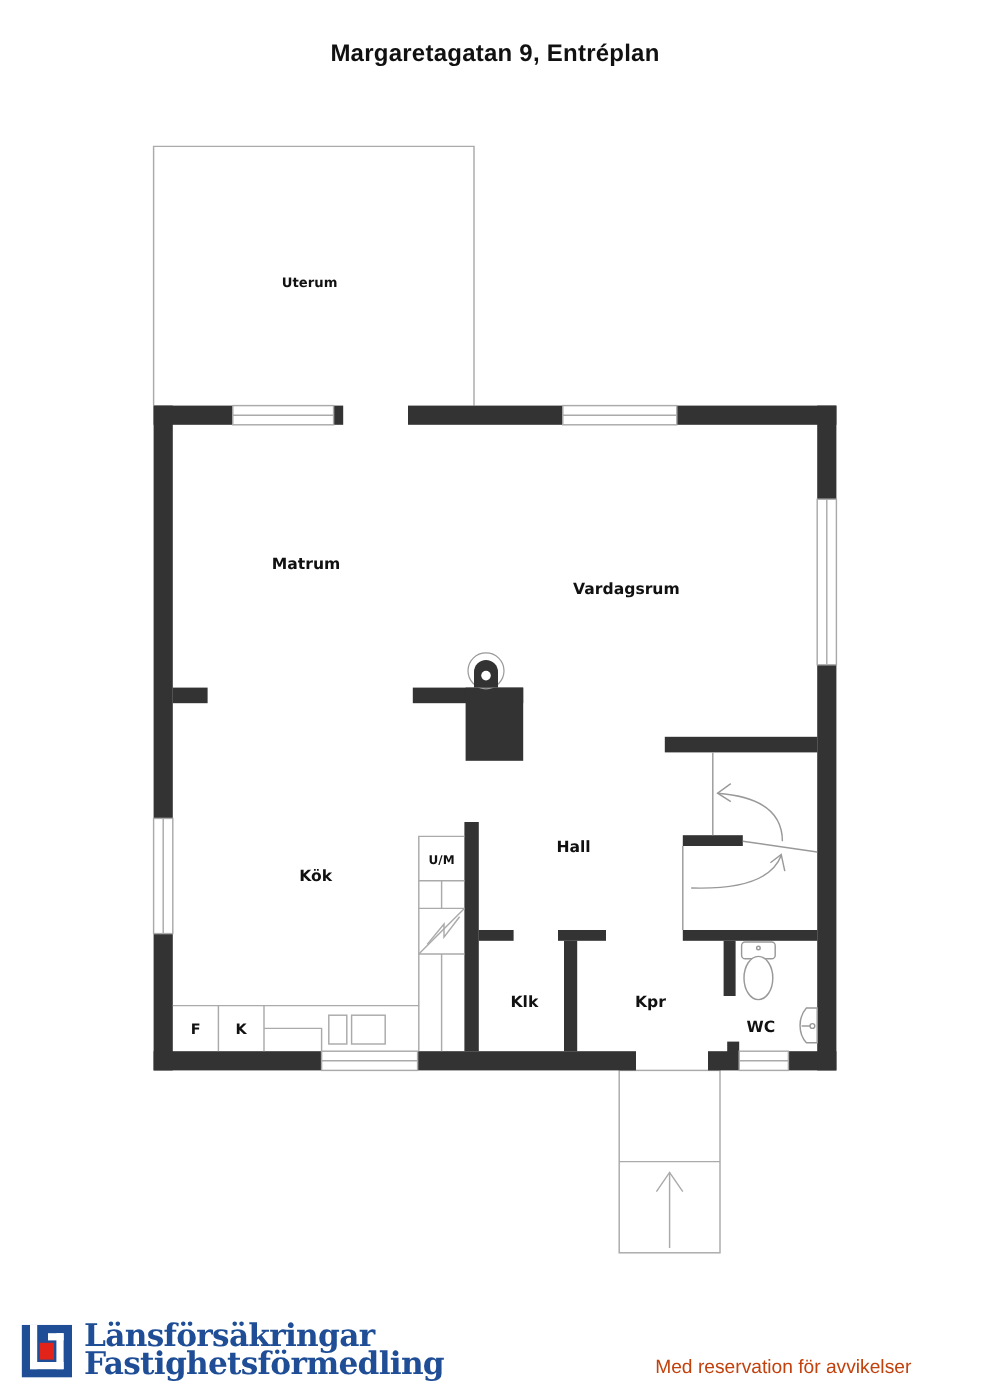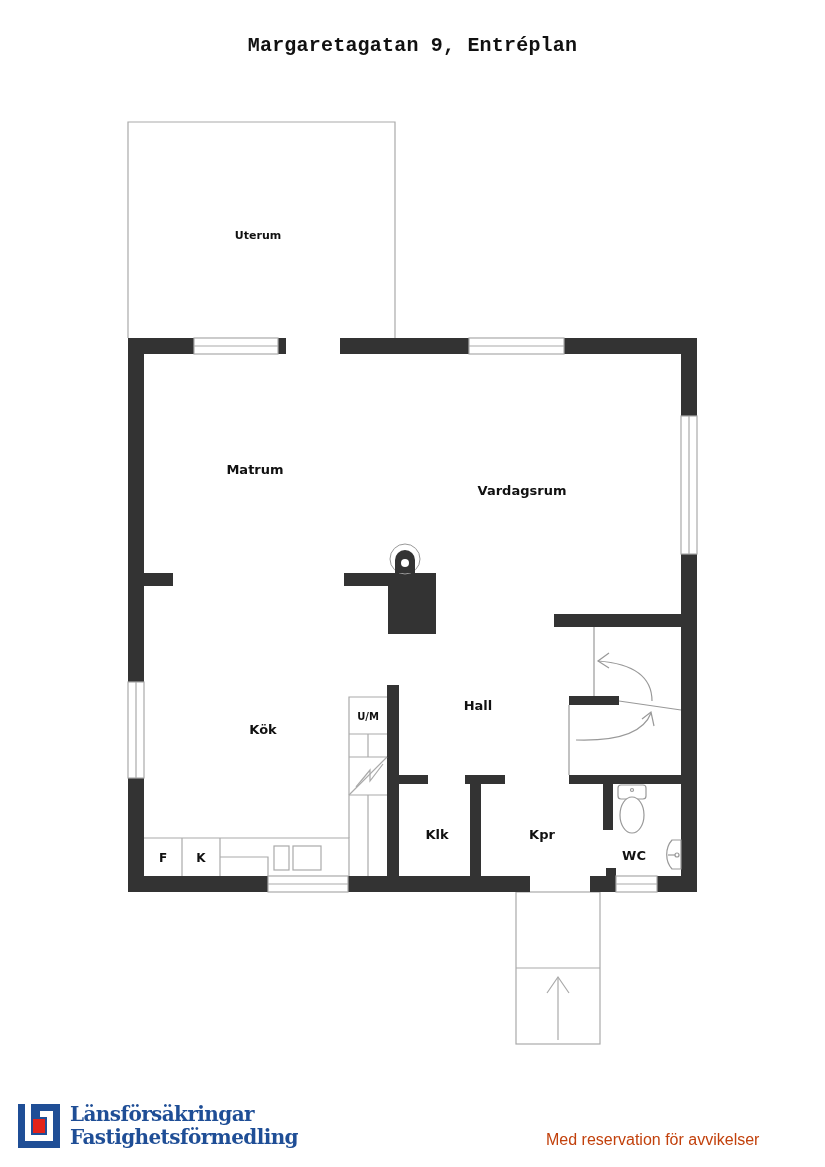--- a/index.html
+++ b/index.html
@@ -4,7 +4,7 @@
   <style>
     html, body { margin: 0; padding: 0; background: #ffffff; }
     body { width: 825px; height: 1167px; position: relative; overflow: hidden; font-family: "DejaVu Sans", sans-serif; }
-    .title { position: absolute; top: 34px; left: 0; width: 825px; text-align: center; font-family: Liberation Mono, monospace; font-weight: bold; font-size: 20px; color: #111; letter-spacing: 0.2px; }
+    .title { position: absolute; top: 34px; left: 0; width: 825px; text-align: center; font-family: Liberation Sans, sans-serif; font-weight: bold; font-size: 20px; color: #111; letter-spacing: 0.2px; }
     svg.plan { position: absolute; left: 0; top: 0; }
     .room-label { font-family: "DejaVu Sans", sans-serif; font-weight: bold; fill: #111; }
     .logo { position: absolute; left: 18px; top: 1103px; display: flex; align-items: center; }

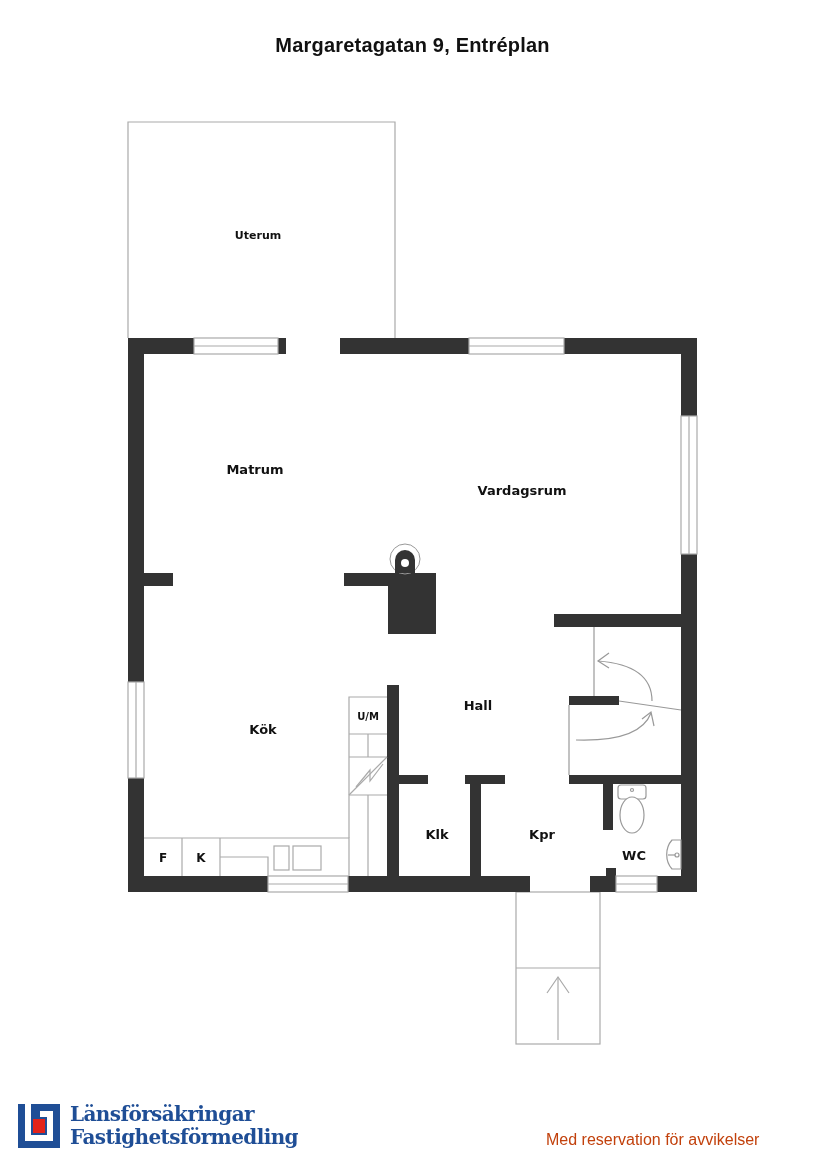--- a/index.html
+++ b/index.html
@@ -9,7 +9,7 @@
     .room-label { font-family: "DejaVu Sans", sans-serif; font-weight: bold; fill: #111; }
     .logo { position: absolute; left: 18px; top: 1103px; display: flex; align-items: center; }
     .logo-mark { width: 42px; height: 44px; position: relative; margin-right: 10px; }
-    .logo-text { font-family: "DejaVu Serif", serif; font-weight: bold; color: #1f4e96; font-size: 20px; line-height: 23px; letter-spacing: -0.6px; }
+    .logo-text { font-family: "DejaVu Serif", serif; font-weight: bold; color: #1f4e96; font-size: 26px; line-height: 23px; letter-spacing: -0.6px; }
     .disclaimer { position: absolute; left: 546px; top: 1131px; font-family: "Liberation Sans", sans-serif; font-size: 16px; color: #c2410c; }
   </style>
 </head>

